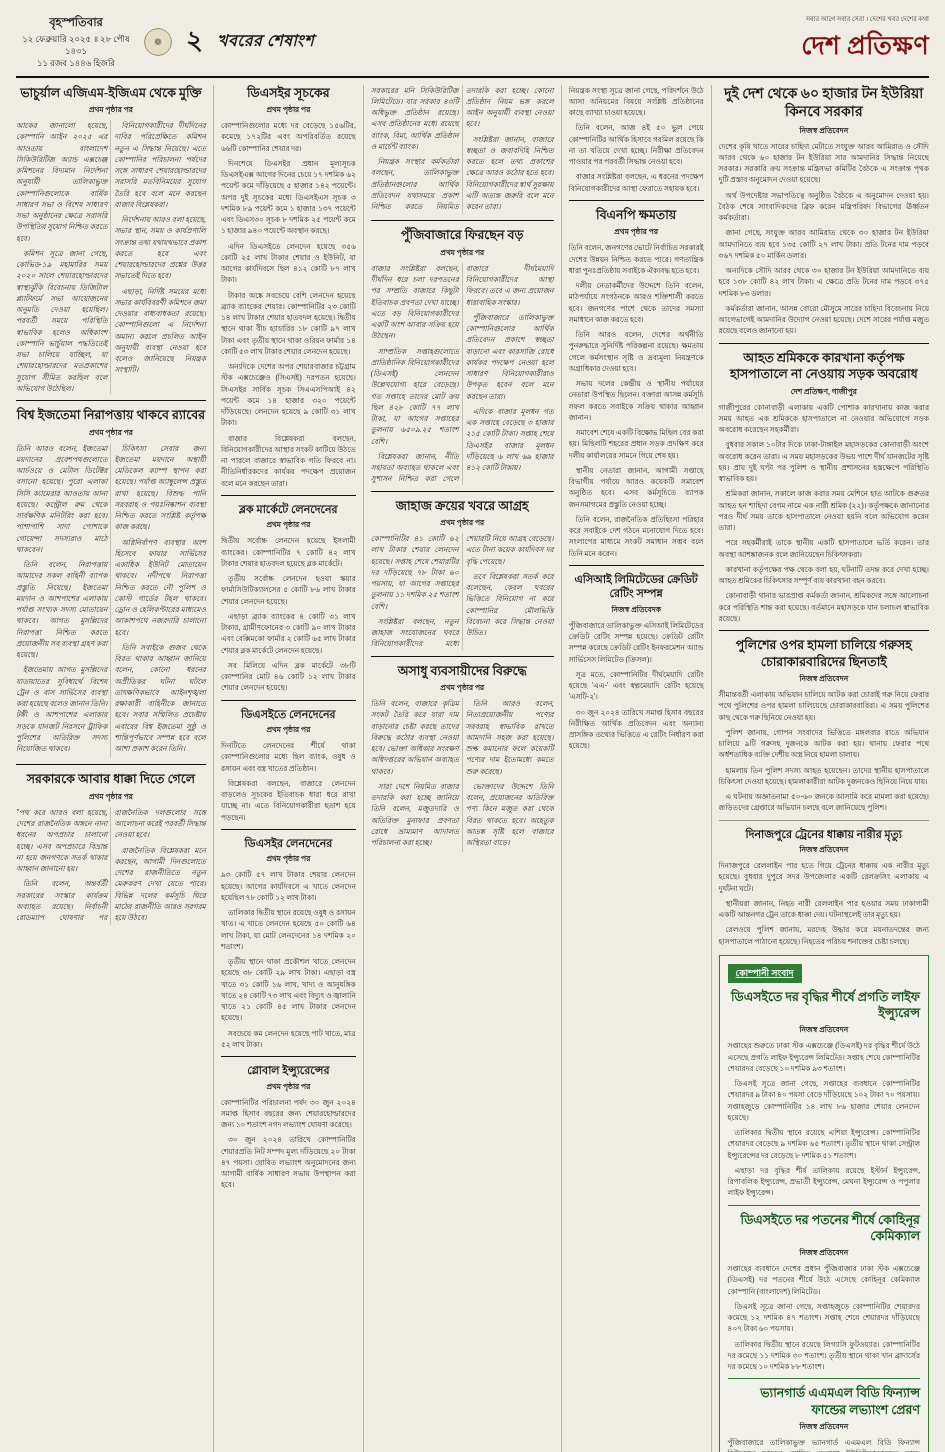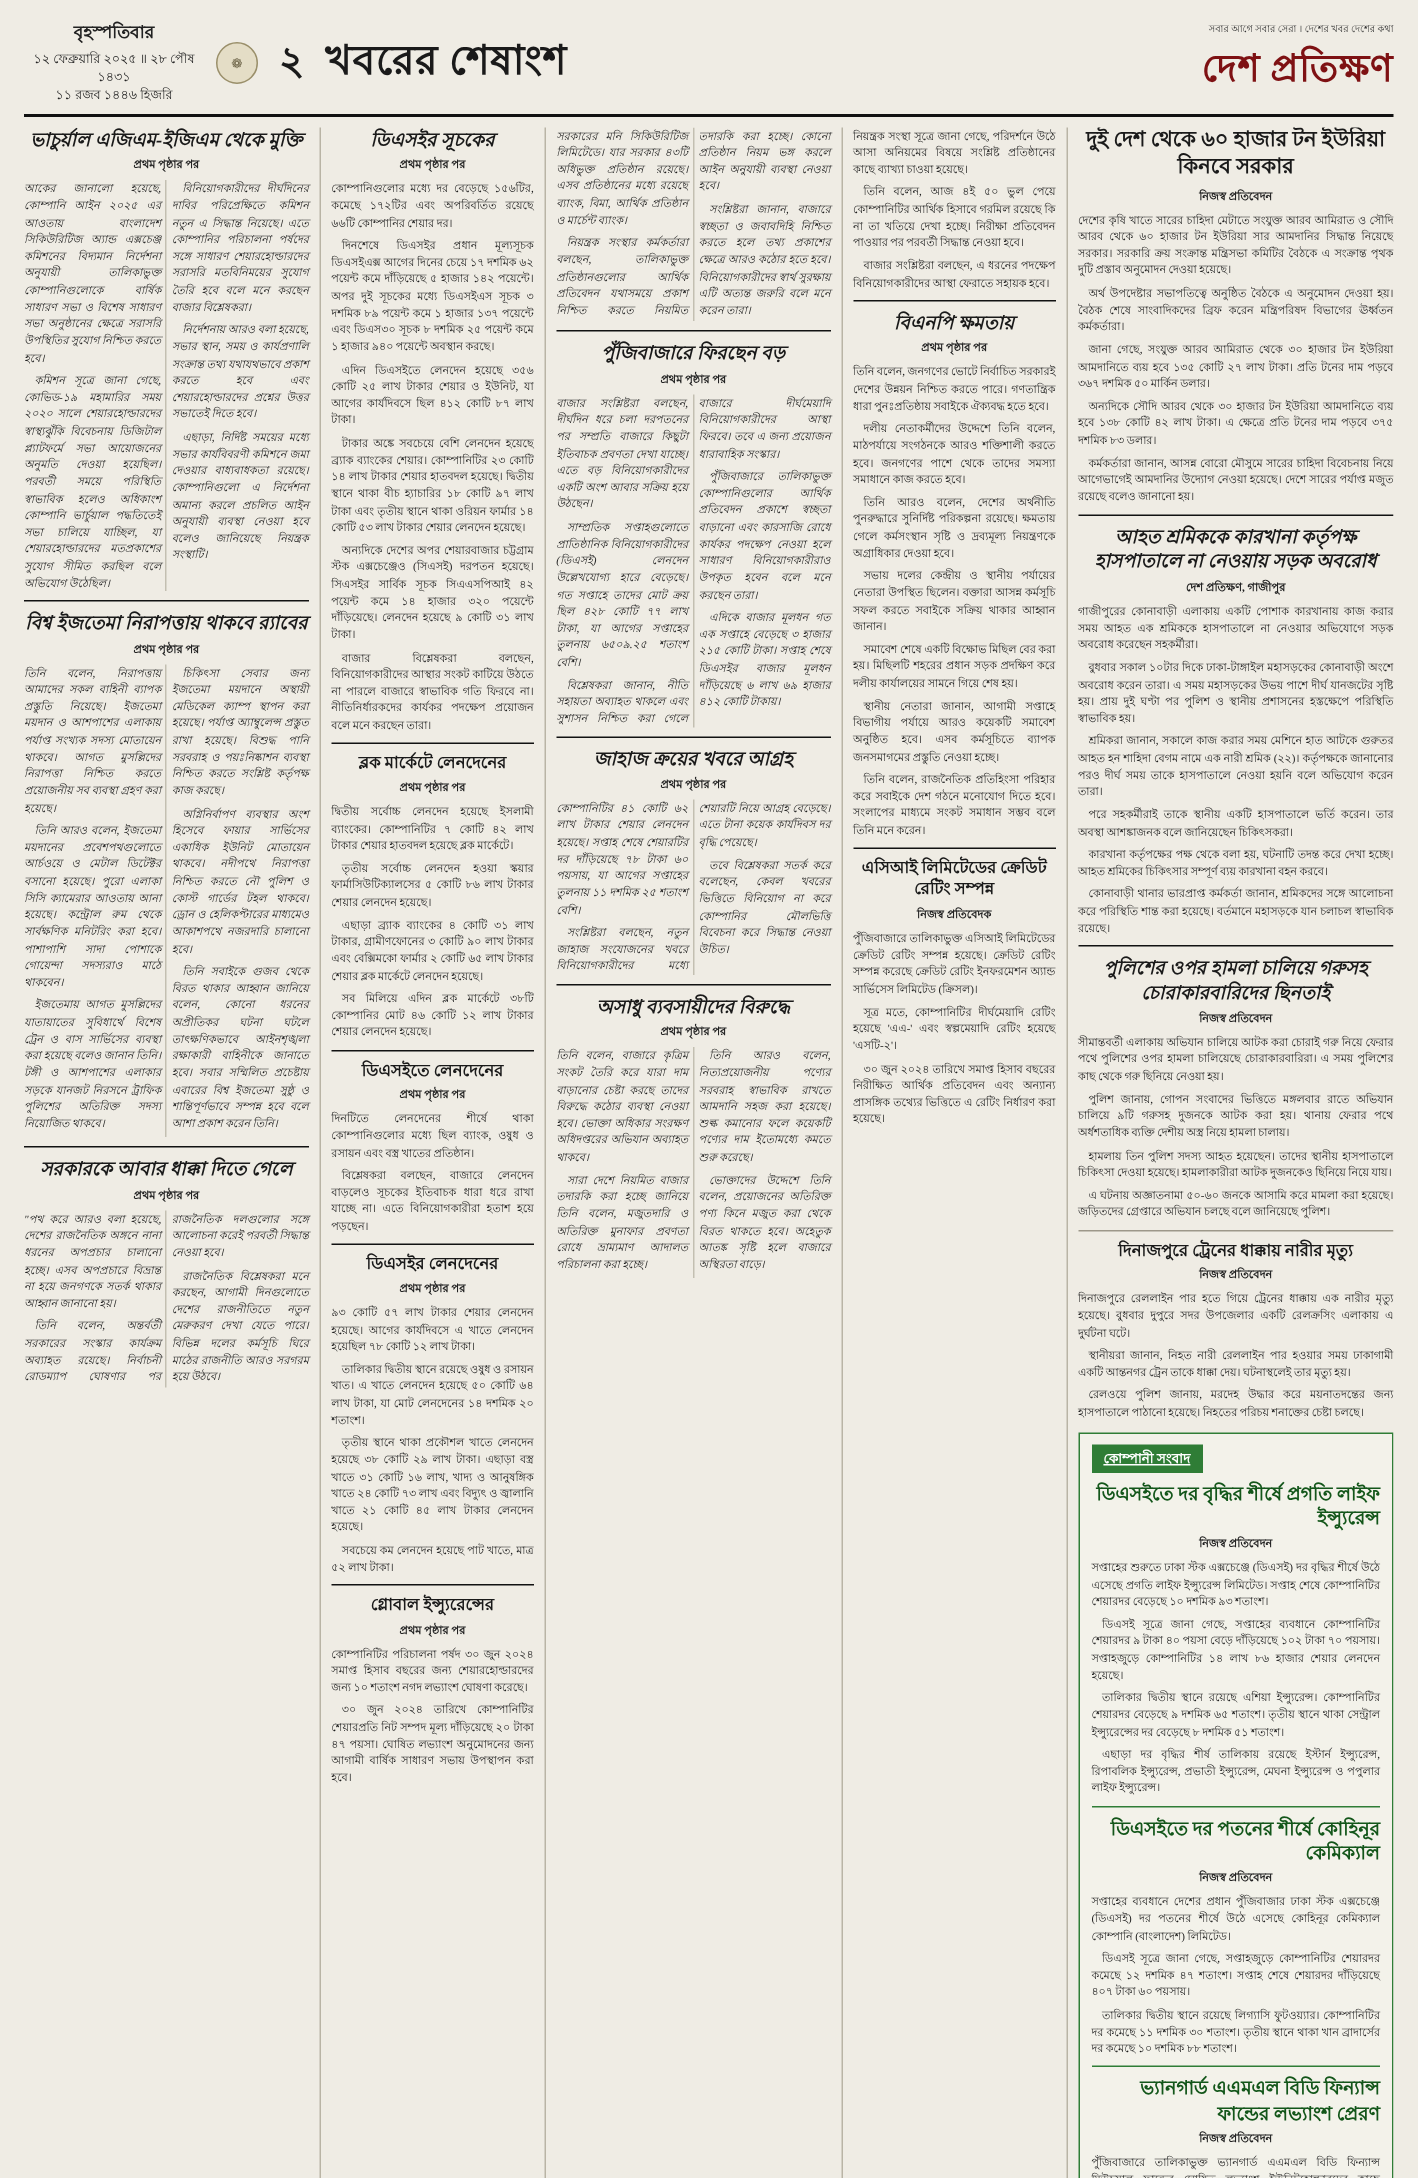--- a/index.html
+++ b/index.html
@@ -38,7 +38,7 @@
     font-size:9px;color:#6a6145;
   }
   .mh-pageno{font-size:26px;font-weight:bold;margin:0 6px;}
-  .mh-section{font-size:27px;font-weight:bold;letter-spacing:.5px;}
+  .mh-section{font-size:16px;font-weight:bold;letter-spacing:.5px;font-style:italic;}
   .mh-right{text-align:right;}
   .mh-tagline{font-size:6.5px;color:#333;margin-bottom:1px;}
   .mh-title{font-size:25px;font-weight:bold;color:#7e1113;letter-spacing:.5px;}

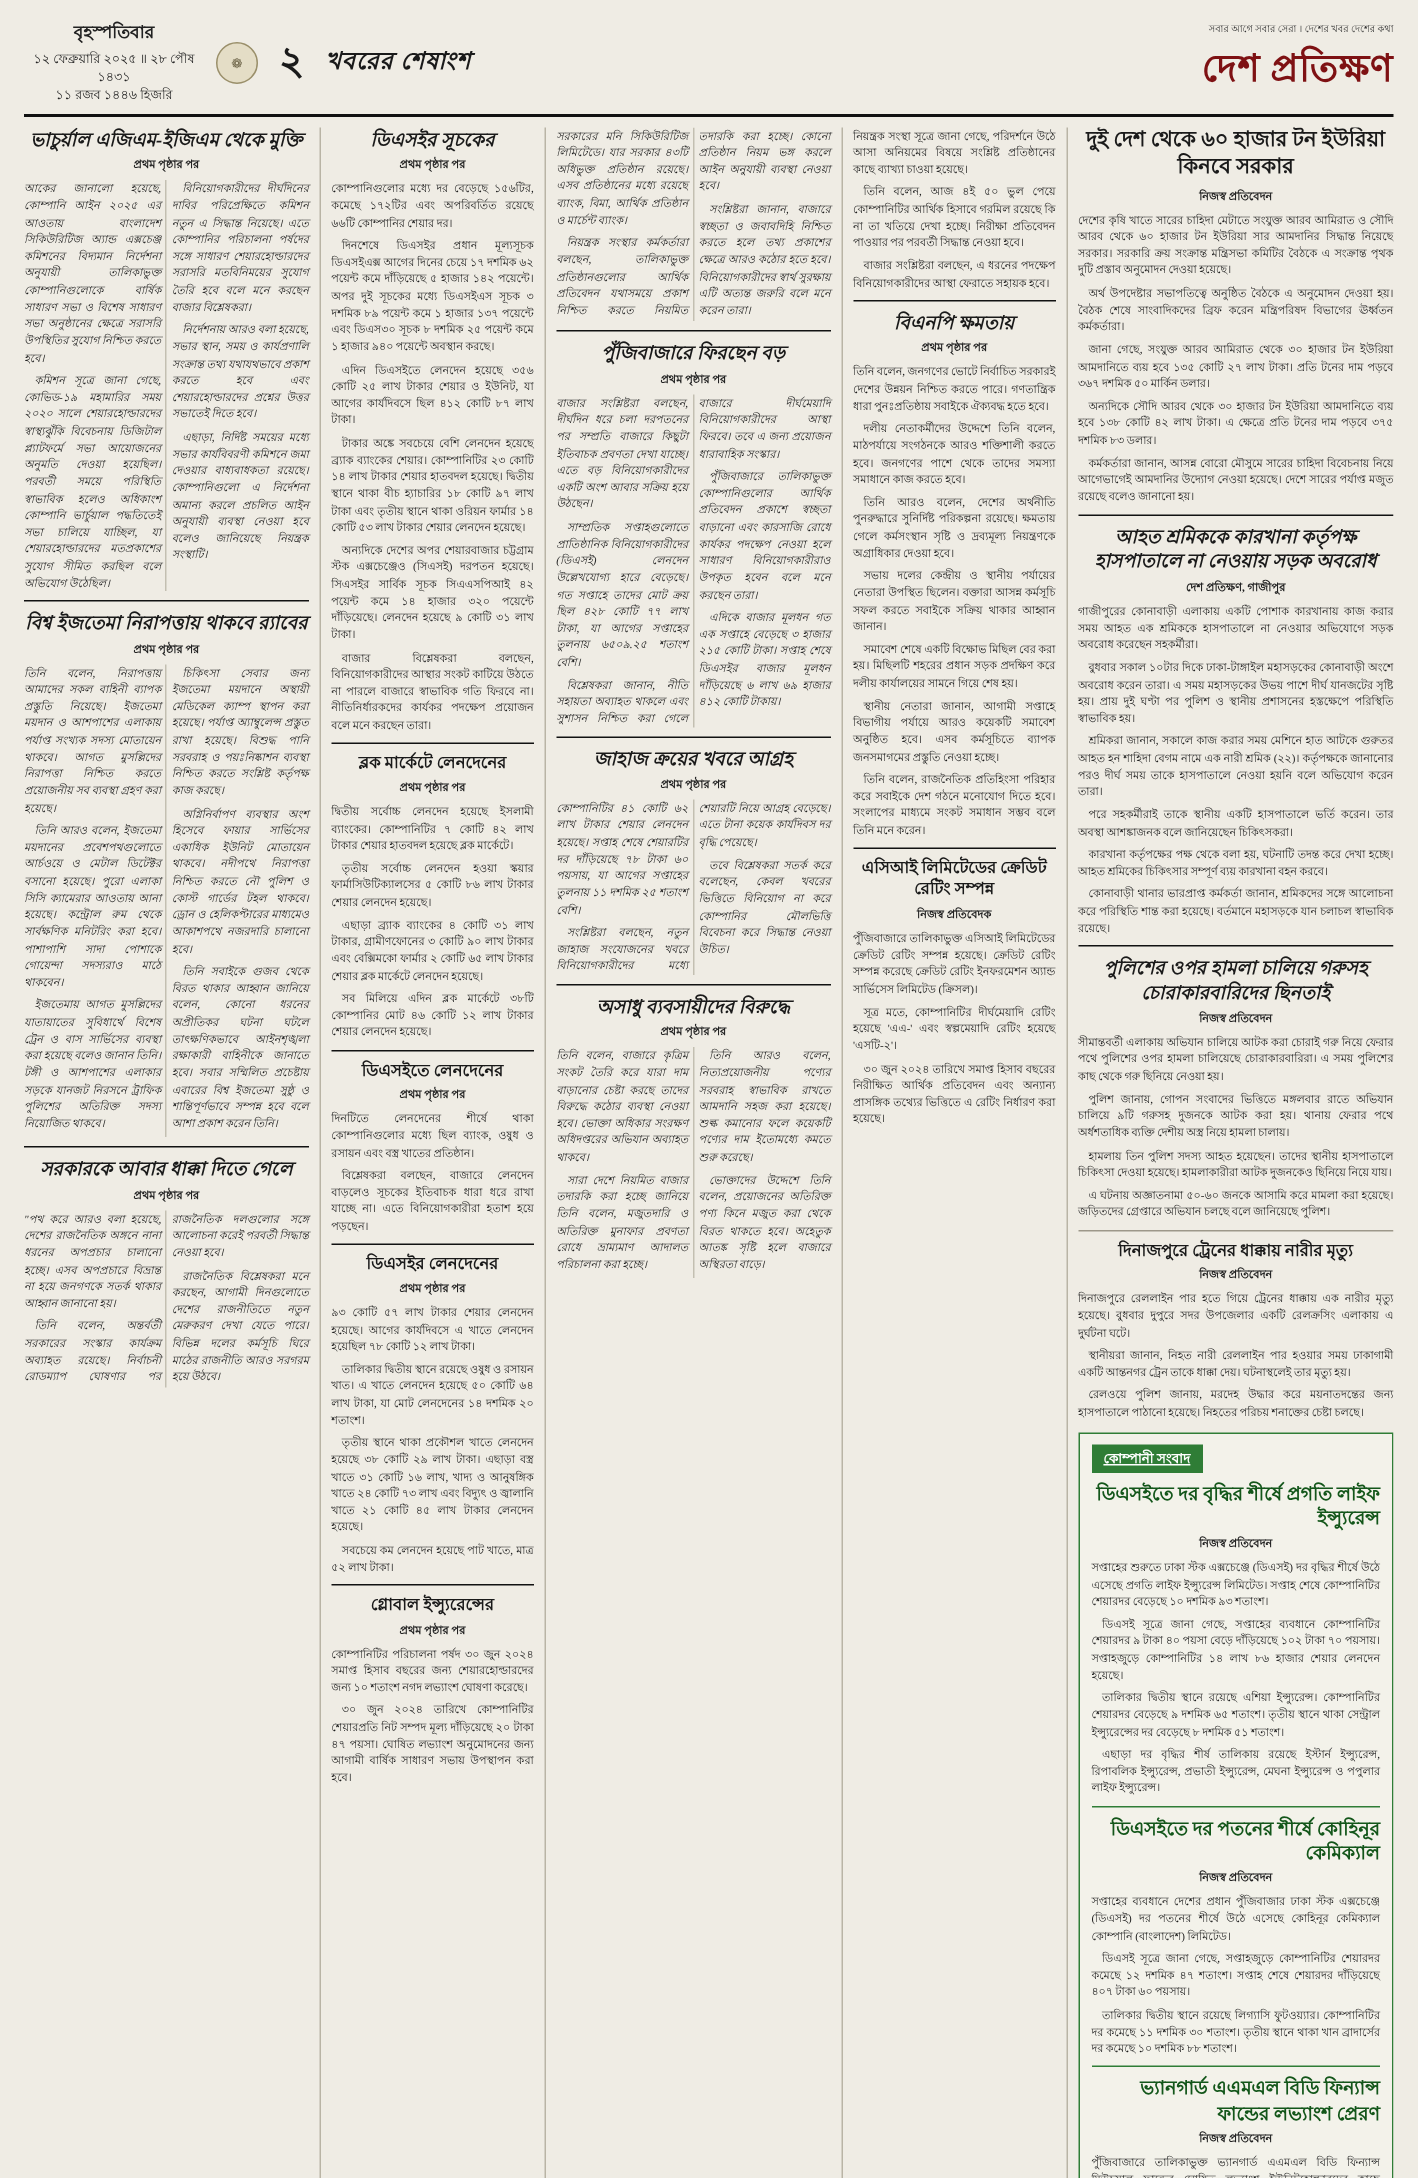--- a/index.html
+++ b/index.html
@@ -66,7 +66,7 @@
     margin:0 0 3px 0;
   }
   .hl.lg{font-size:14px;}
-  .hl.md{font-size:12.5px;font-style:italic;}
+  .hl.md{font-size:12.5px;}
   .hl.sm{font-size:11px;}
   .byline{
     text-align:center;font-size:7.5px;font-weight:bold;

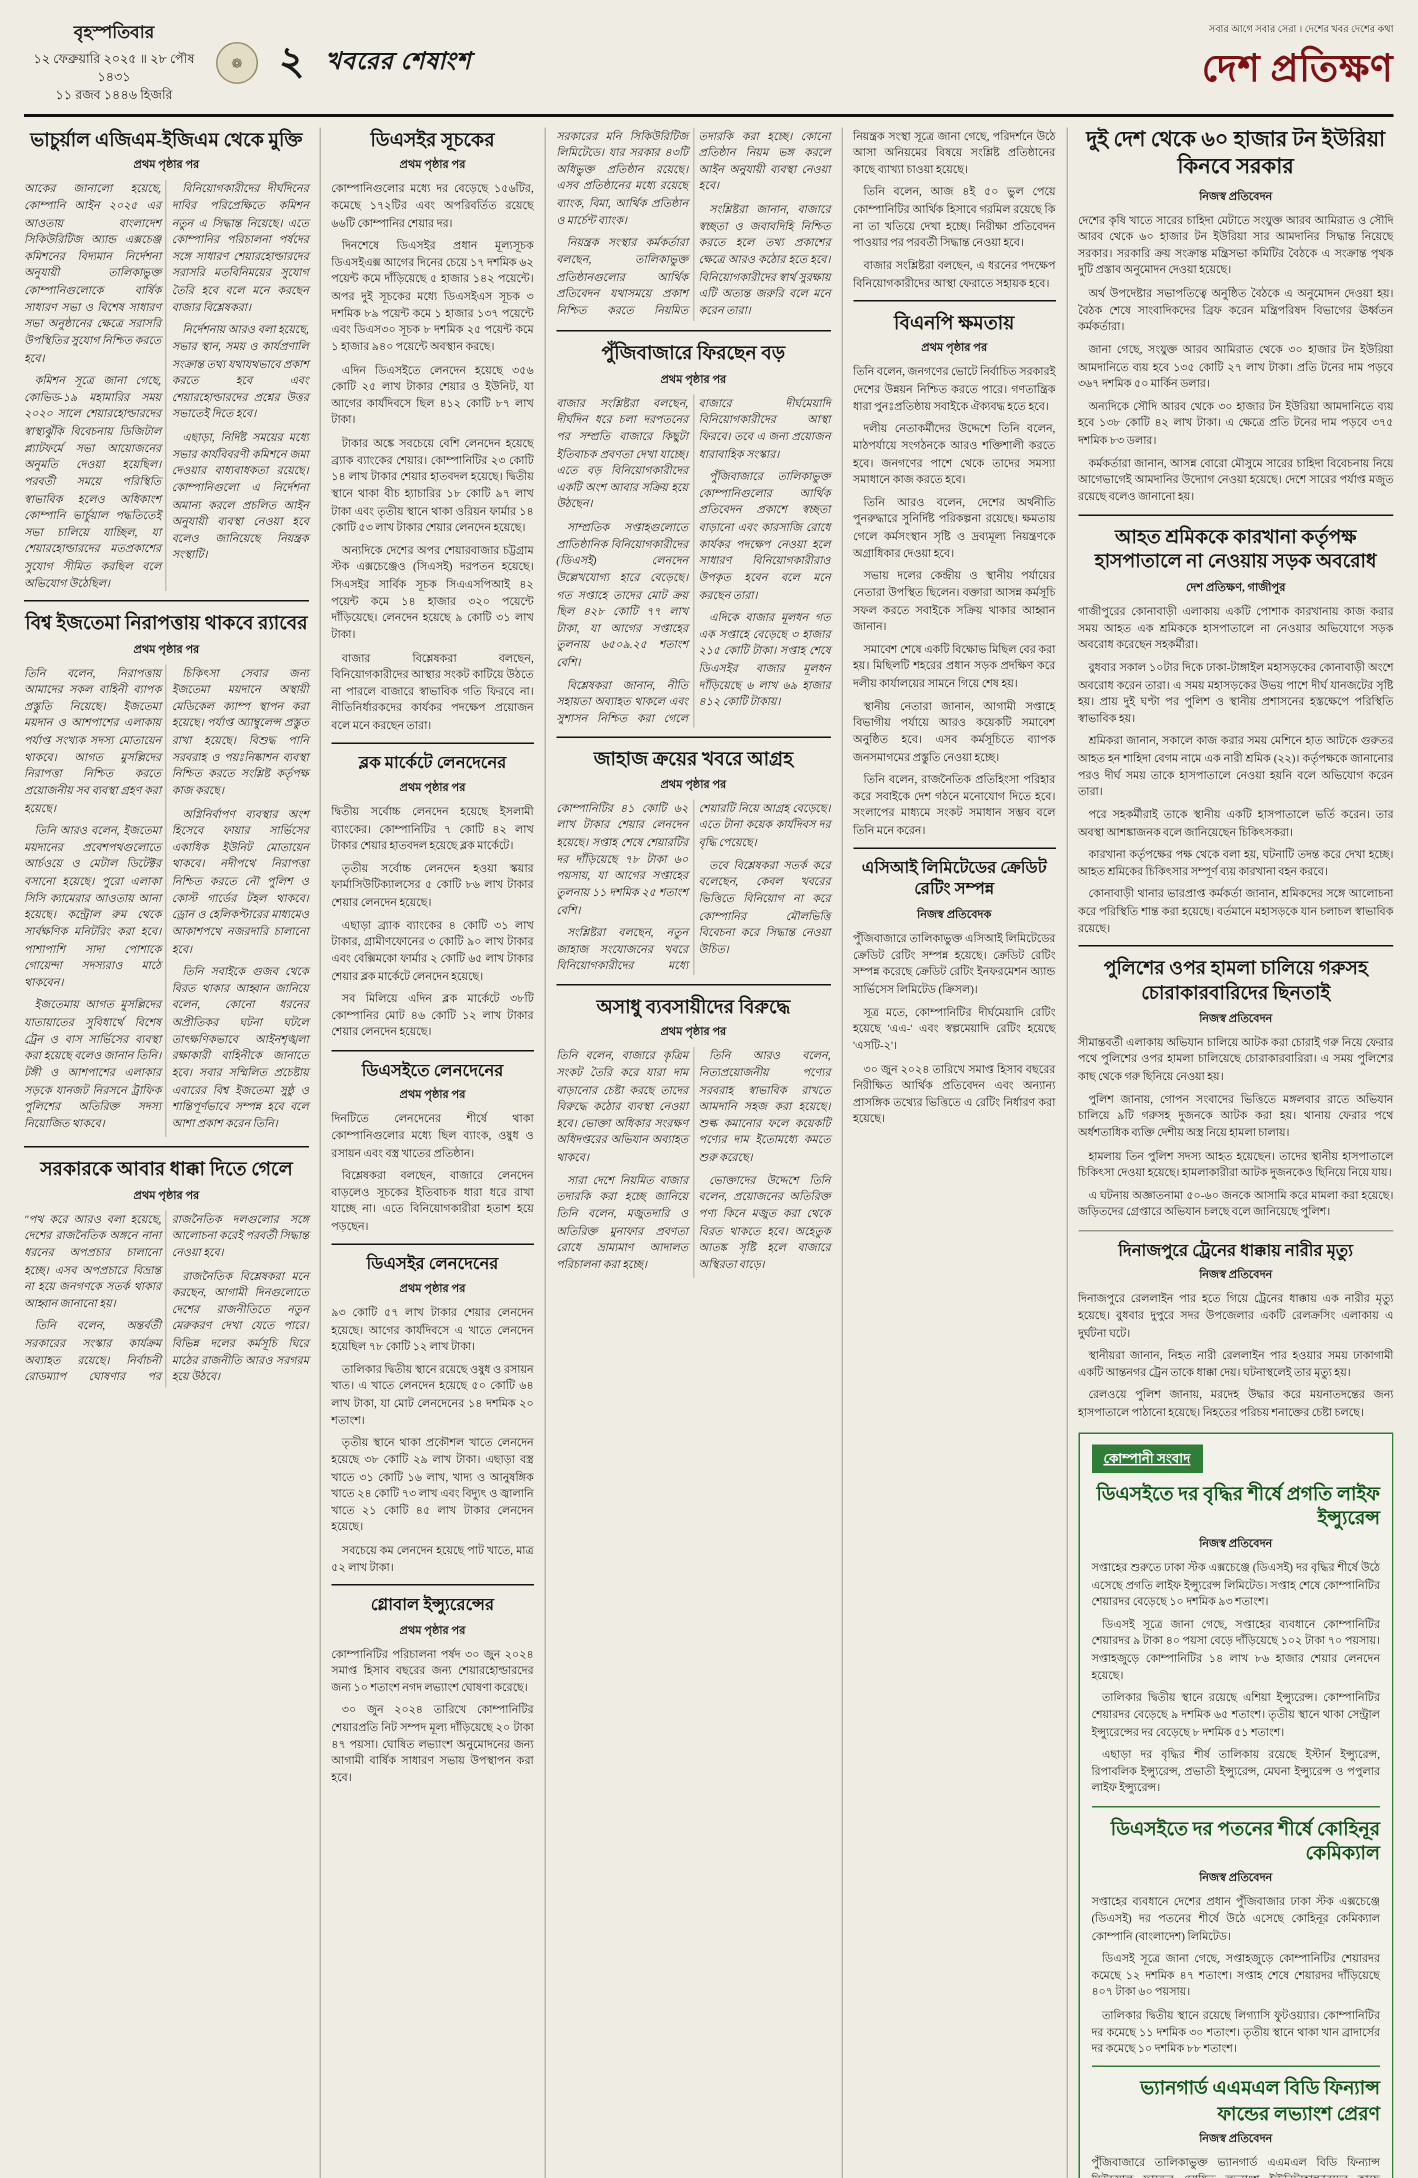--- a/index.html
+++ b/index.html
@@ -149,8 +149,8 @@
         <div class="hl md">বিশ্ব ইজতেমা নিরাপত্তায় থাকবে র‌্যাবের</div>
         <div class="byline">প্রথম পৃষ্ঠার পর</div>
         <div class="body two-col">
+          <p>তিনি আরও বলেন, ইজতেমা ময়দানের প্রবেশপথগুলোতে আর্চওয়ে ও মেটাল ডিটেক্টর বসানো হয়েছে। পুরো এলাকা সিসি ক্যামেরার আওতায় আনা হয়েছে। কন্ট্রোল রুম থেকে সার্বক্ষণিক মনিটরিং করা হবে। পাশাপাশি সাদা পোশাকে গোয়েন্দা সদস্যরাও মাঠে থাকবেন।</p>
           <p>তিনি বলেন, নিরাপত্তায় আমাদের সকল বাহিনী ব্যাপক প্রস্তুতি নিয়েছে। ইজতেমা ময়দান ও আশপাশের এলাকায় পর্যাপ্ত সংখ্যক সদস্য মোতায়েন থাকবে। আগত মুসল্লিদের নিরাপত্তা নিশ্চিত করতে প্রয়োজনীয় সব ব্যবস্থা গ্রহণ করা হয়েছে।</p>
-          <p>তিনি আরও বলেন, ইজতেমা ময়দানের প্রবেশপথগুলোতে আর্চওয়ে ও মেটাল ডিটেক্টর বসানো হয়েছে। পুরো এলাকা সিসি ক্যামেরার আওতায় আনা হয়েছে। কন্ট্রোল রুম থেকে সার্বক্ষণিক মনিটরিং করা হবে। পাশাপাশি সাদা পোশাকে গোয়েন্দা সদস্যরাও মাঠে থাকবেন।</p>
           <p>ইজতেমায় আগত মুসল্লিদের যাতায়াতের সুবিধার্থে বিশেষ ট্রেন ও বাস সার্ভিসের ব্যবস্থা করা হয়েছে বলেও জানান তিনি। টঙ্গী ও আশপাশের এলাকার সড়কে যানজট নিরসনে ট্রাফিক পুলিশের অতিরিক্ত সদস্য নিয়োজিত থাকবে।</p>
           <p>চিকিৎসা সেবার জন্য ইজতেমা ময়দানে অস্থায়ী মেডিকেল ক্যাম্প স্থাপন করা হয়েছে। পর্যাপ্ত অ্যাম্বুলেন্স প্রস্তুত রাখা হয়েছে। বিশুদ্ধ পানি সরবরাহ ও পয়ঃনিষ্কাশন ব্যবস্থা নিশ্চিত করতে সংশ্লিষ্ট কর্তৃপক্ষ কাজ করছে।</p>
           <p>অগ্নিনির্বাপণ ব্যবস্থার অংশ হিসেবে ফায়ার সার্ভিসের একাধিক ইউনিট মোতায়েন থাকবে। নদীপথে নিরাপত্তা নিশ্চিত করতে নৌ পুলিশ ও কোস্ট গার্ডের টহল থাকবে। ড্রোন ও হেলিকপ্টারের মাধ্যমেও আকাশপথে নজরদারি চালানো হবে।</p>

